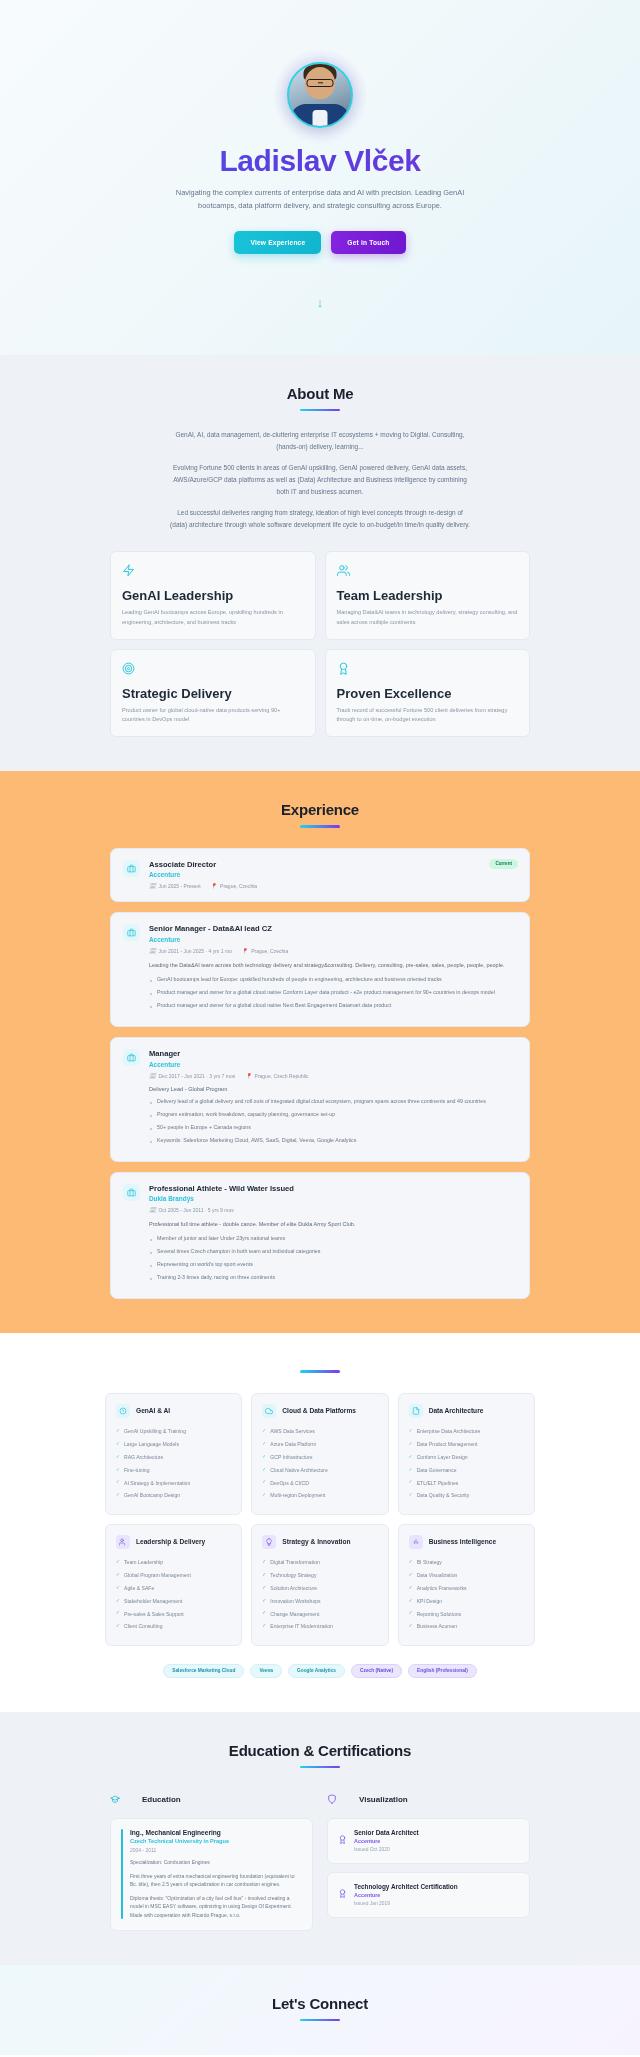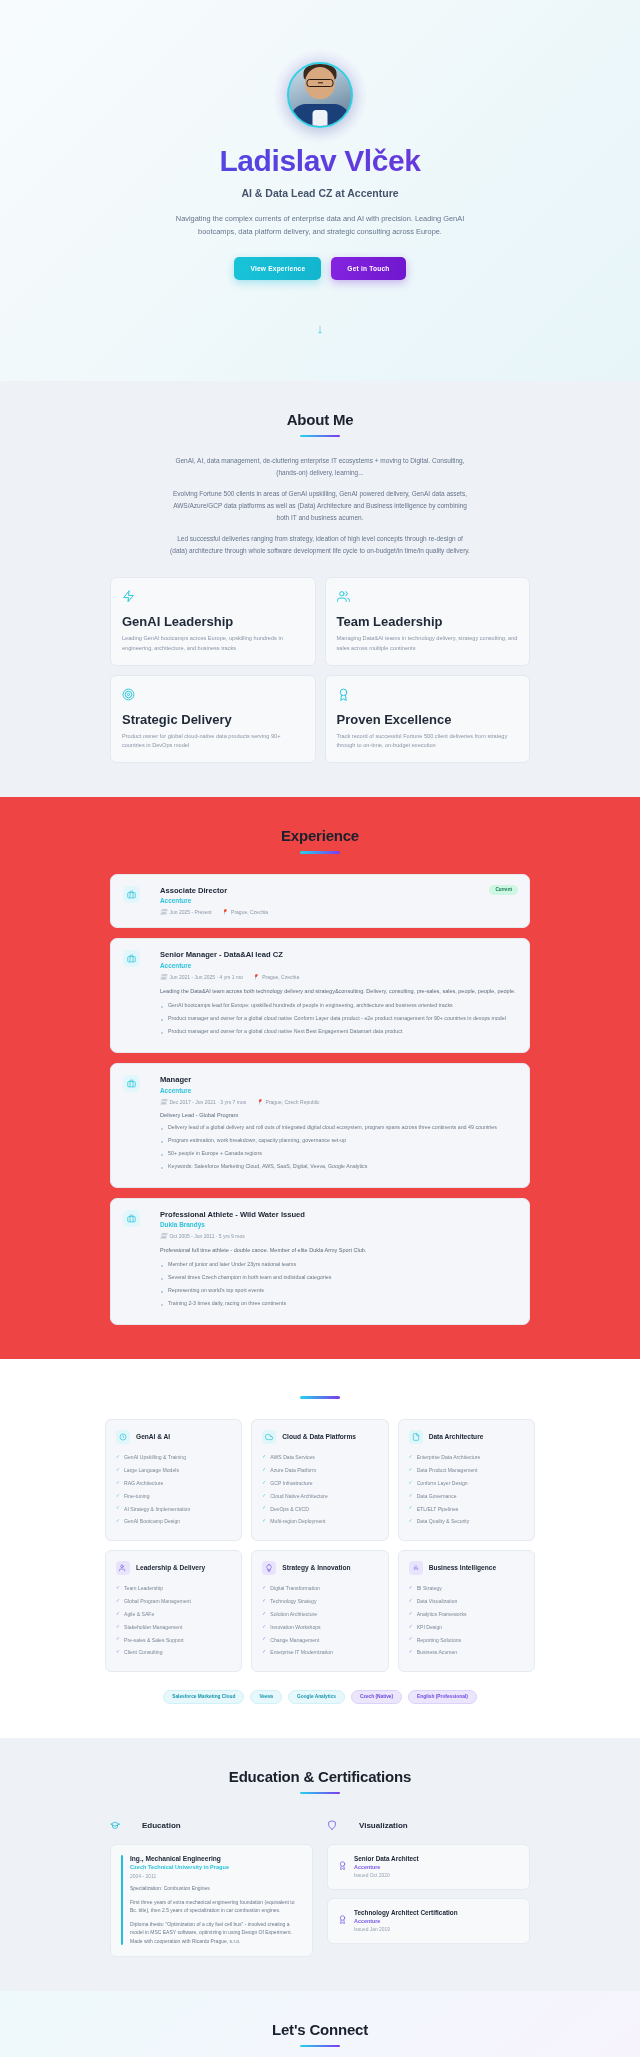--- a/index.html
+++ b/index.html
@@ -205,7 +205,6 @@
       </div>
     </div>
     <h1 class="hero-name">Ladislav Vlček</h1>
-    <div class="hero-role">AI &amp; Data Lead CZ at Accenture</div>
     <p class="hero-tagline">Navigating the complex currents of enterprise data and AI with precision. Leading GenAI bootcamps, data platform delivery, and strategic consulting across Europe.</p>
     <div class="hero-buttons">
       <button class="btn btn-primary">View Experience</button>

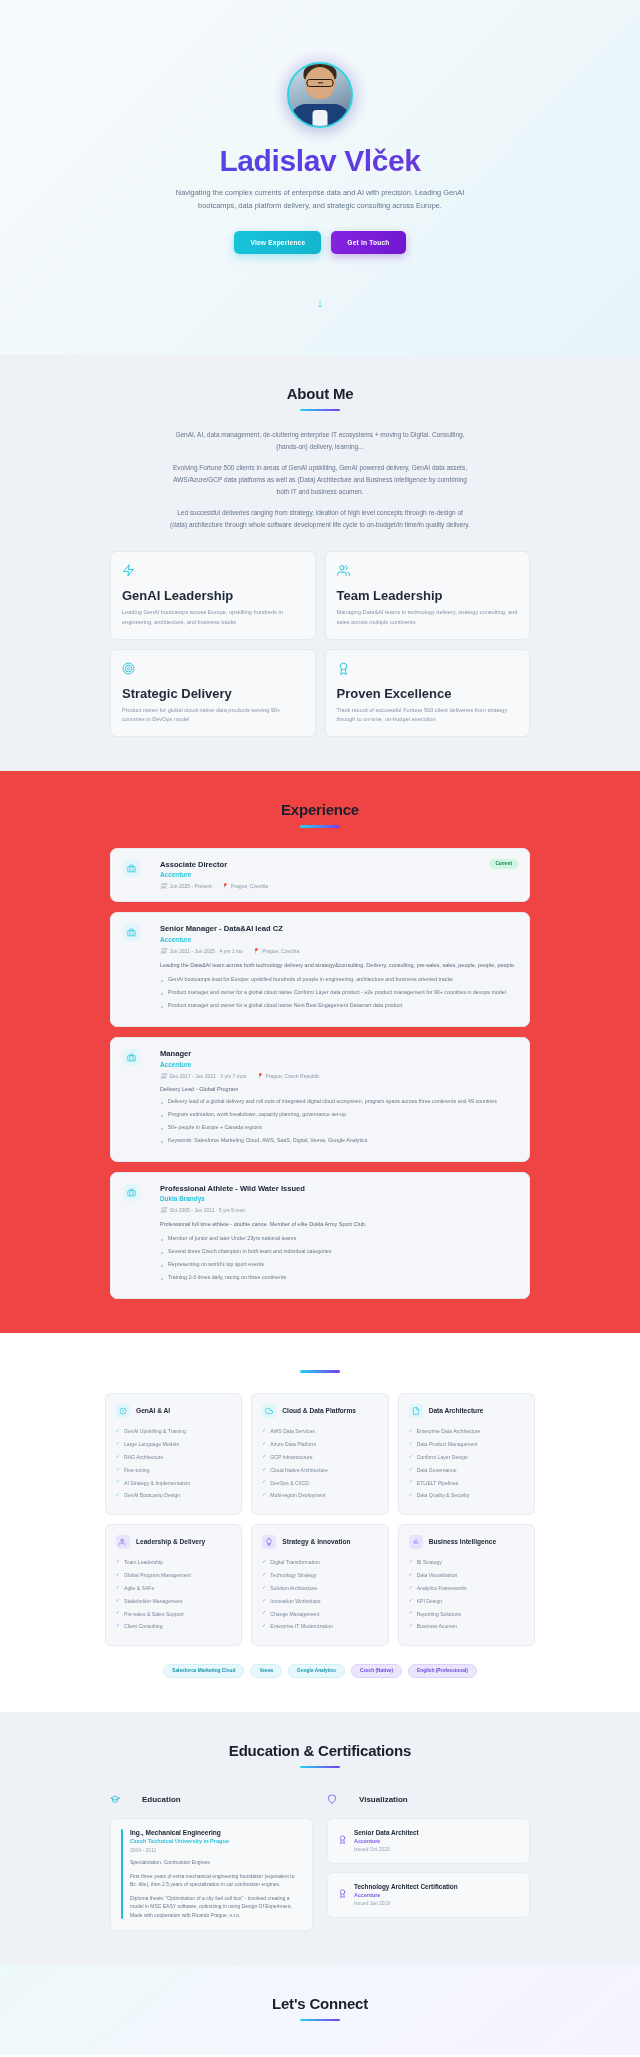--- a/index.html
+++ b/index.html
@@ -78,7 +78,7 @@
   
   .section { padding: 30px 32px 34px; }
   .sec-about { background: #eef1f6; }
-  .sec-exp { background: #ef4444; }
+  .sec-exp { background: #fdba74; }
   .sec-skills { background: #ffffff; }
   .sec-edu { background: #eef1f6; }
   .sec-connect { background: linear-gradient(140deg,#eef9fb 0%, #f3f7fd 45%, #f7f3fd 100%); }

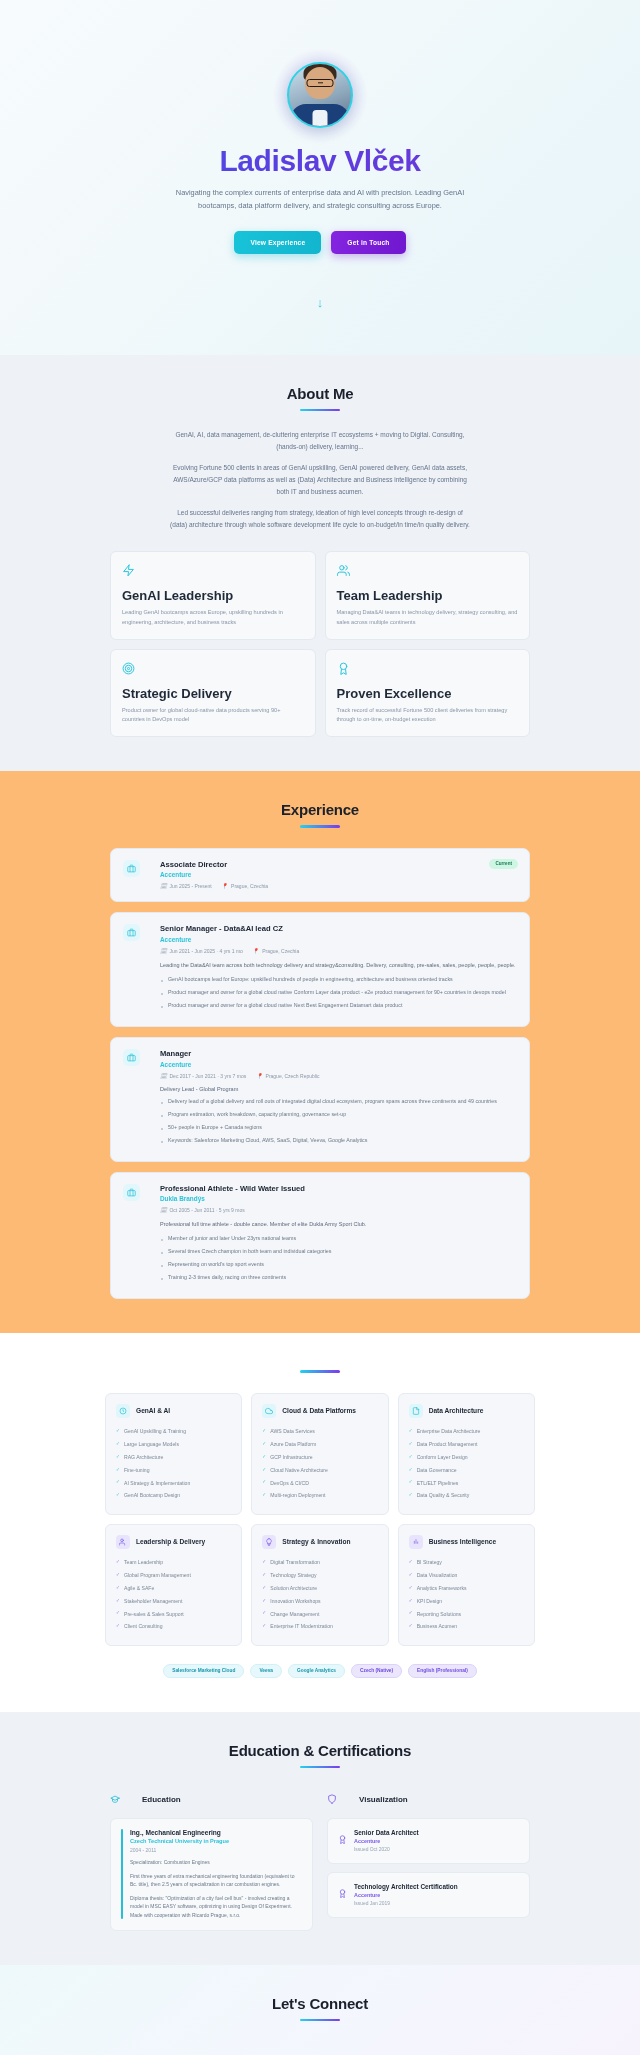--- a/index.html
+++ b/index.html
@@ -106,7 +106,7 @@
   .exp-list { max-width: 420px; margin: 20px auto 0; display: flex; flex-direction: column; gap: 10px; }
   .exp-card {
     background: #f4f6f9; border: 1px solid #e6eaf0; border-radius: 7px;
-    padding: 11px 12px 12px; display: flex; gap: 20px; position: relative;
+    padding: 11px 12px 12px; display: flex; gap: 9px; position: relative;
   }
   .exp-icon {
     width: 17px; height: 17px; flex: 0 0 17px; border-radius: 5px;

